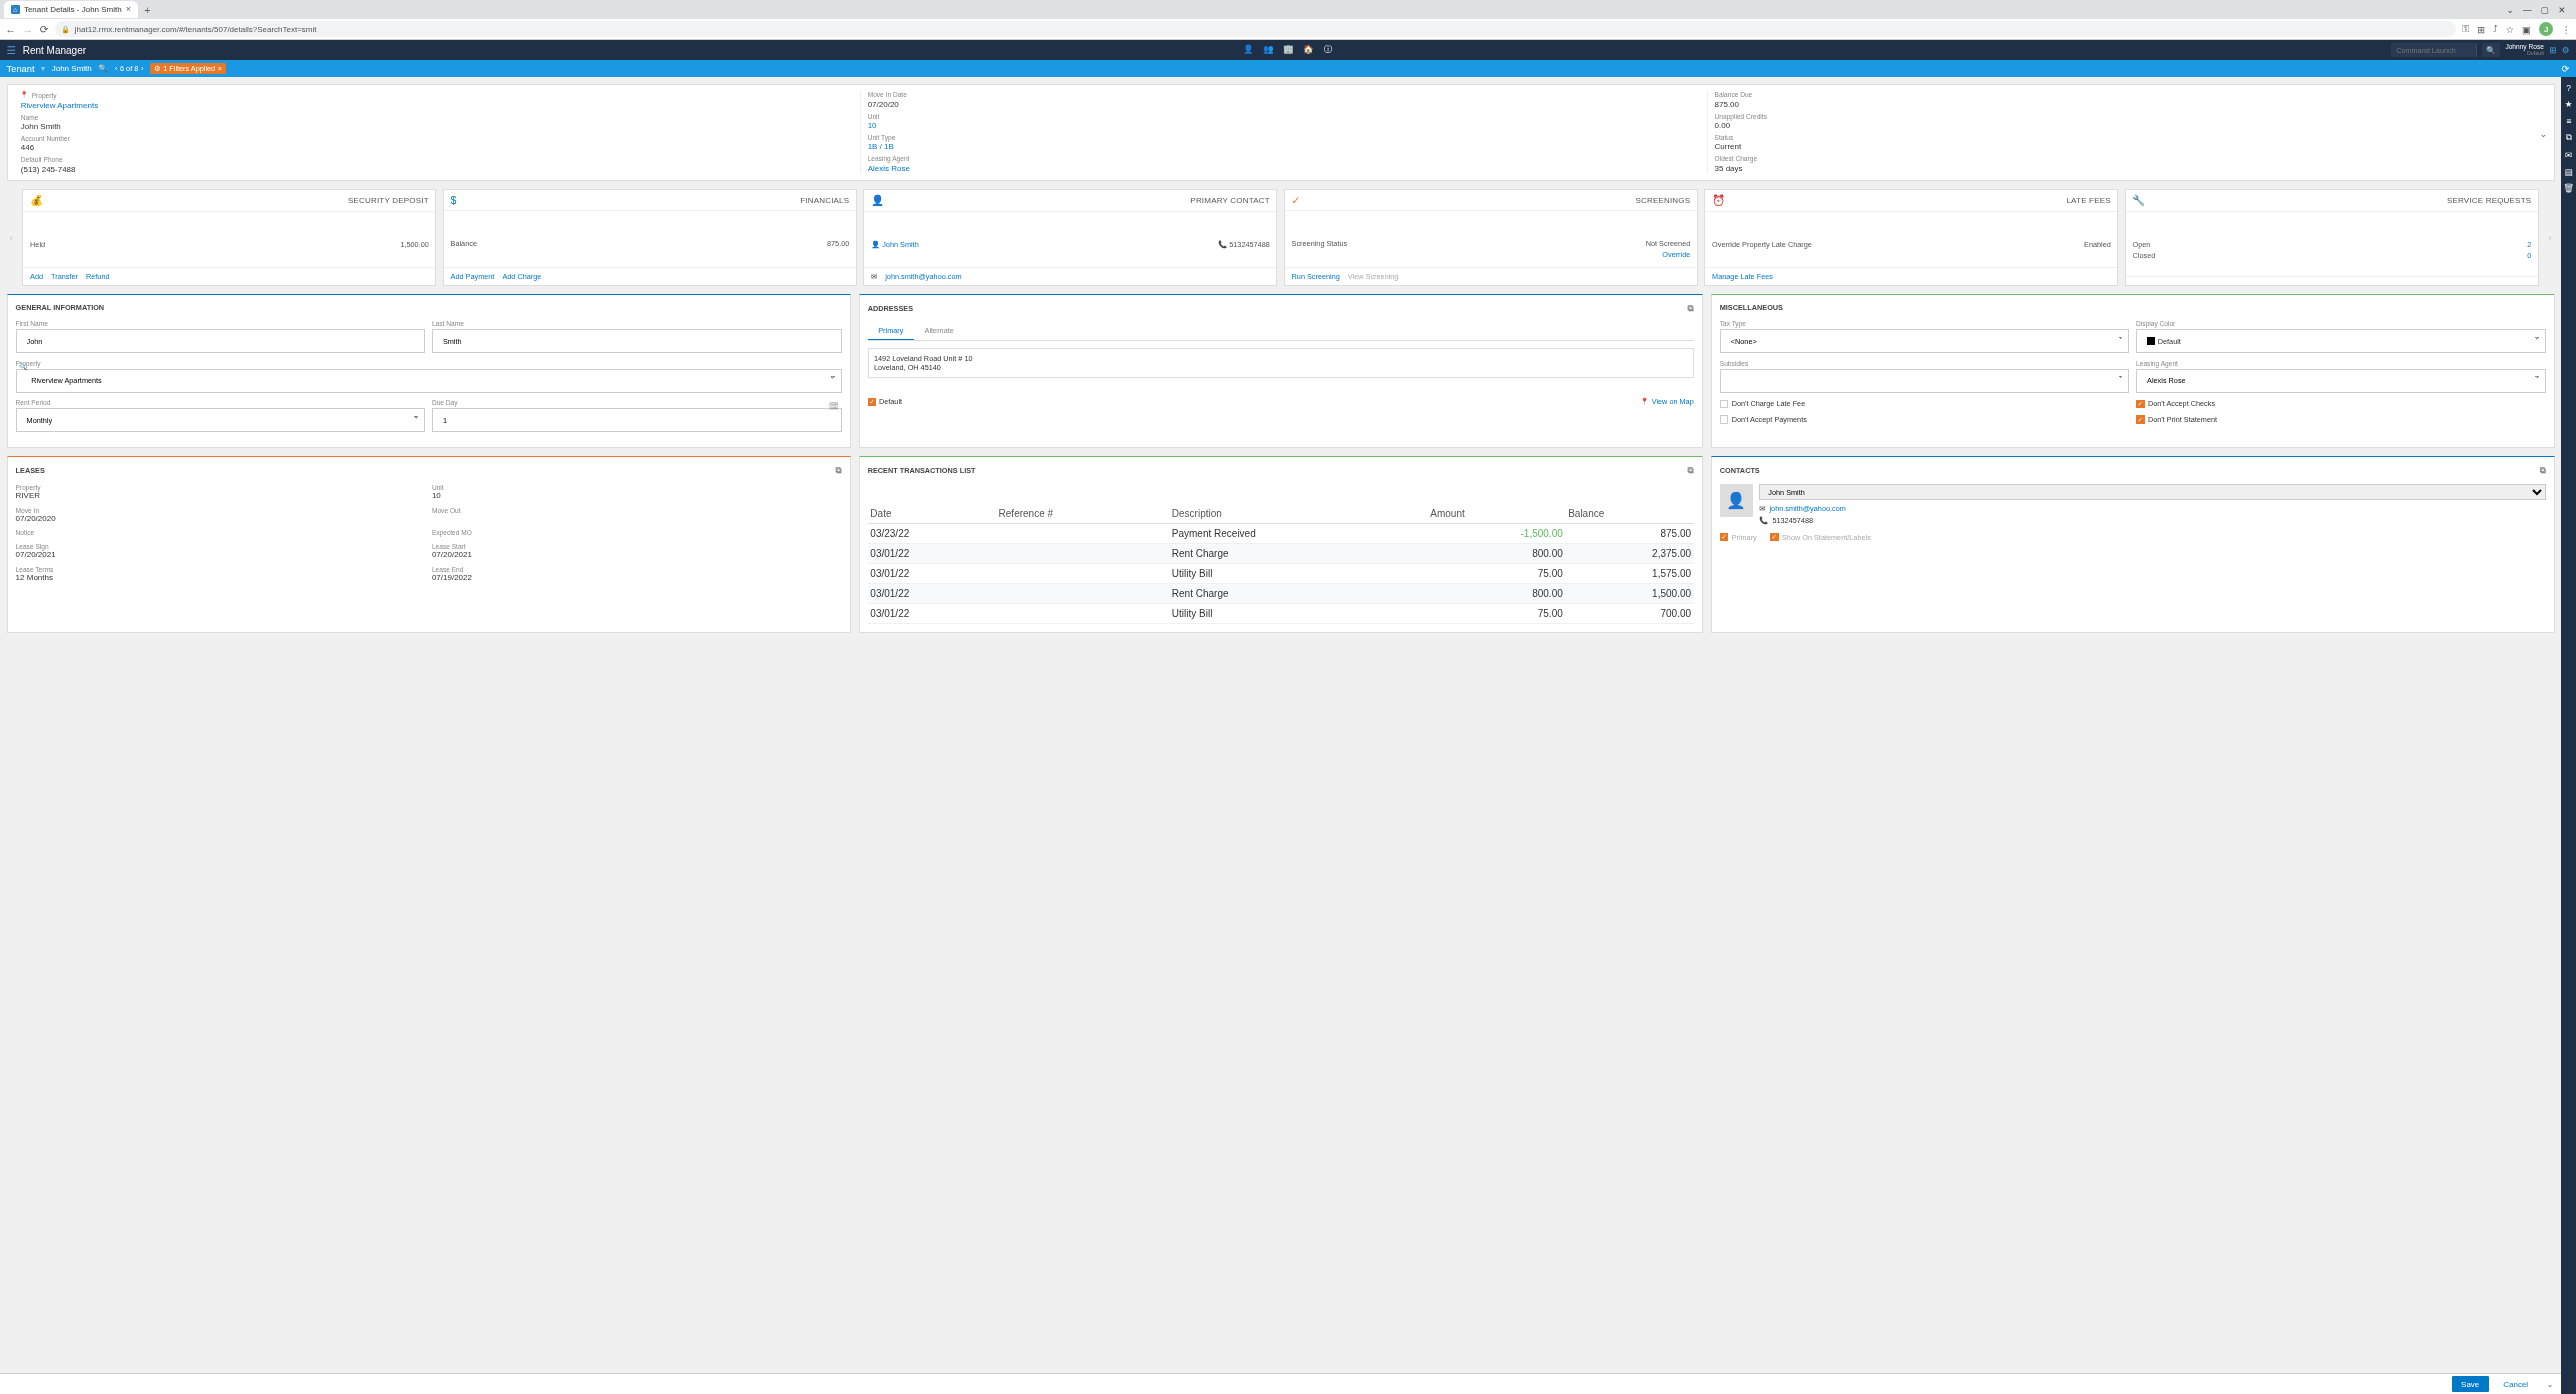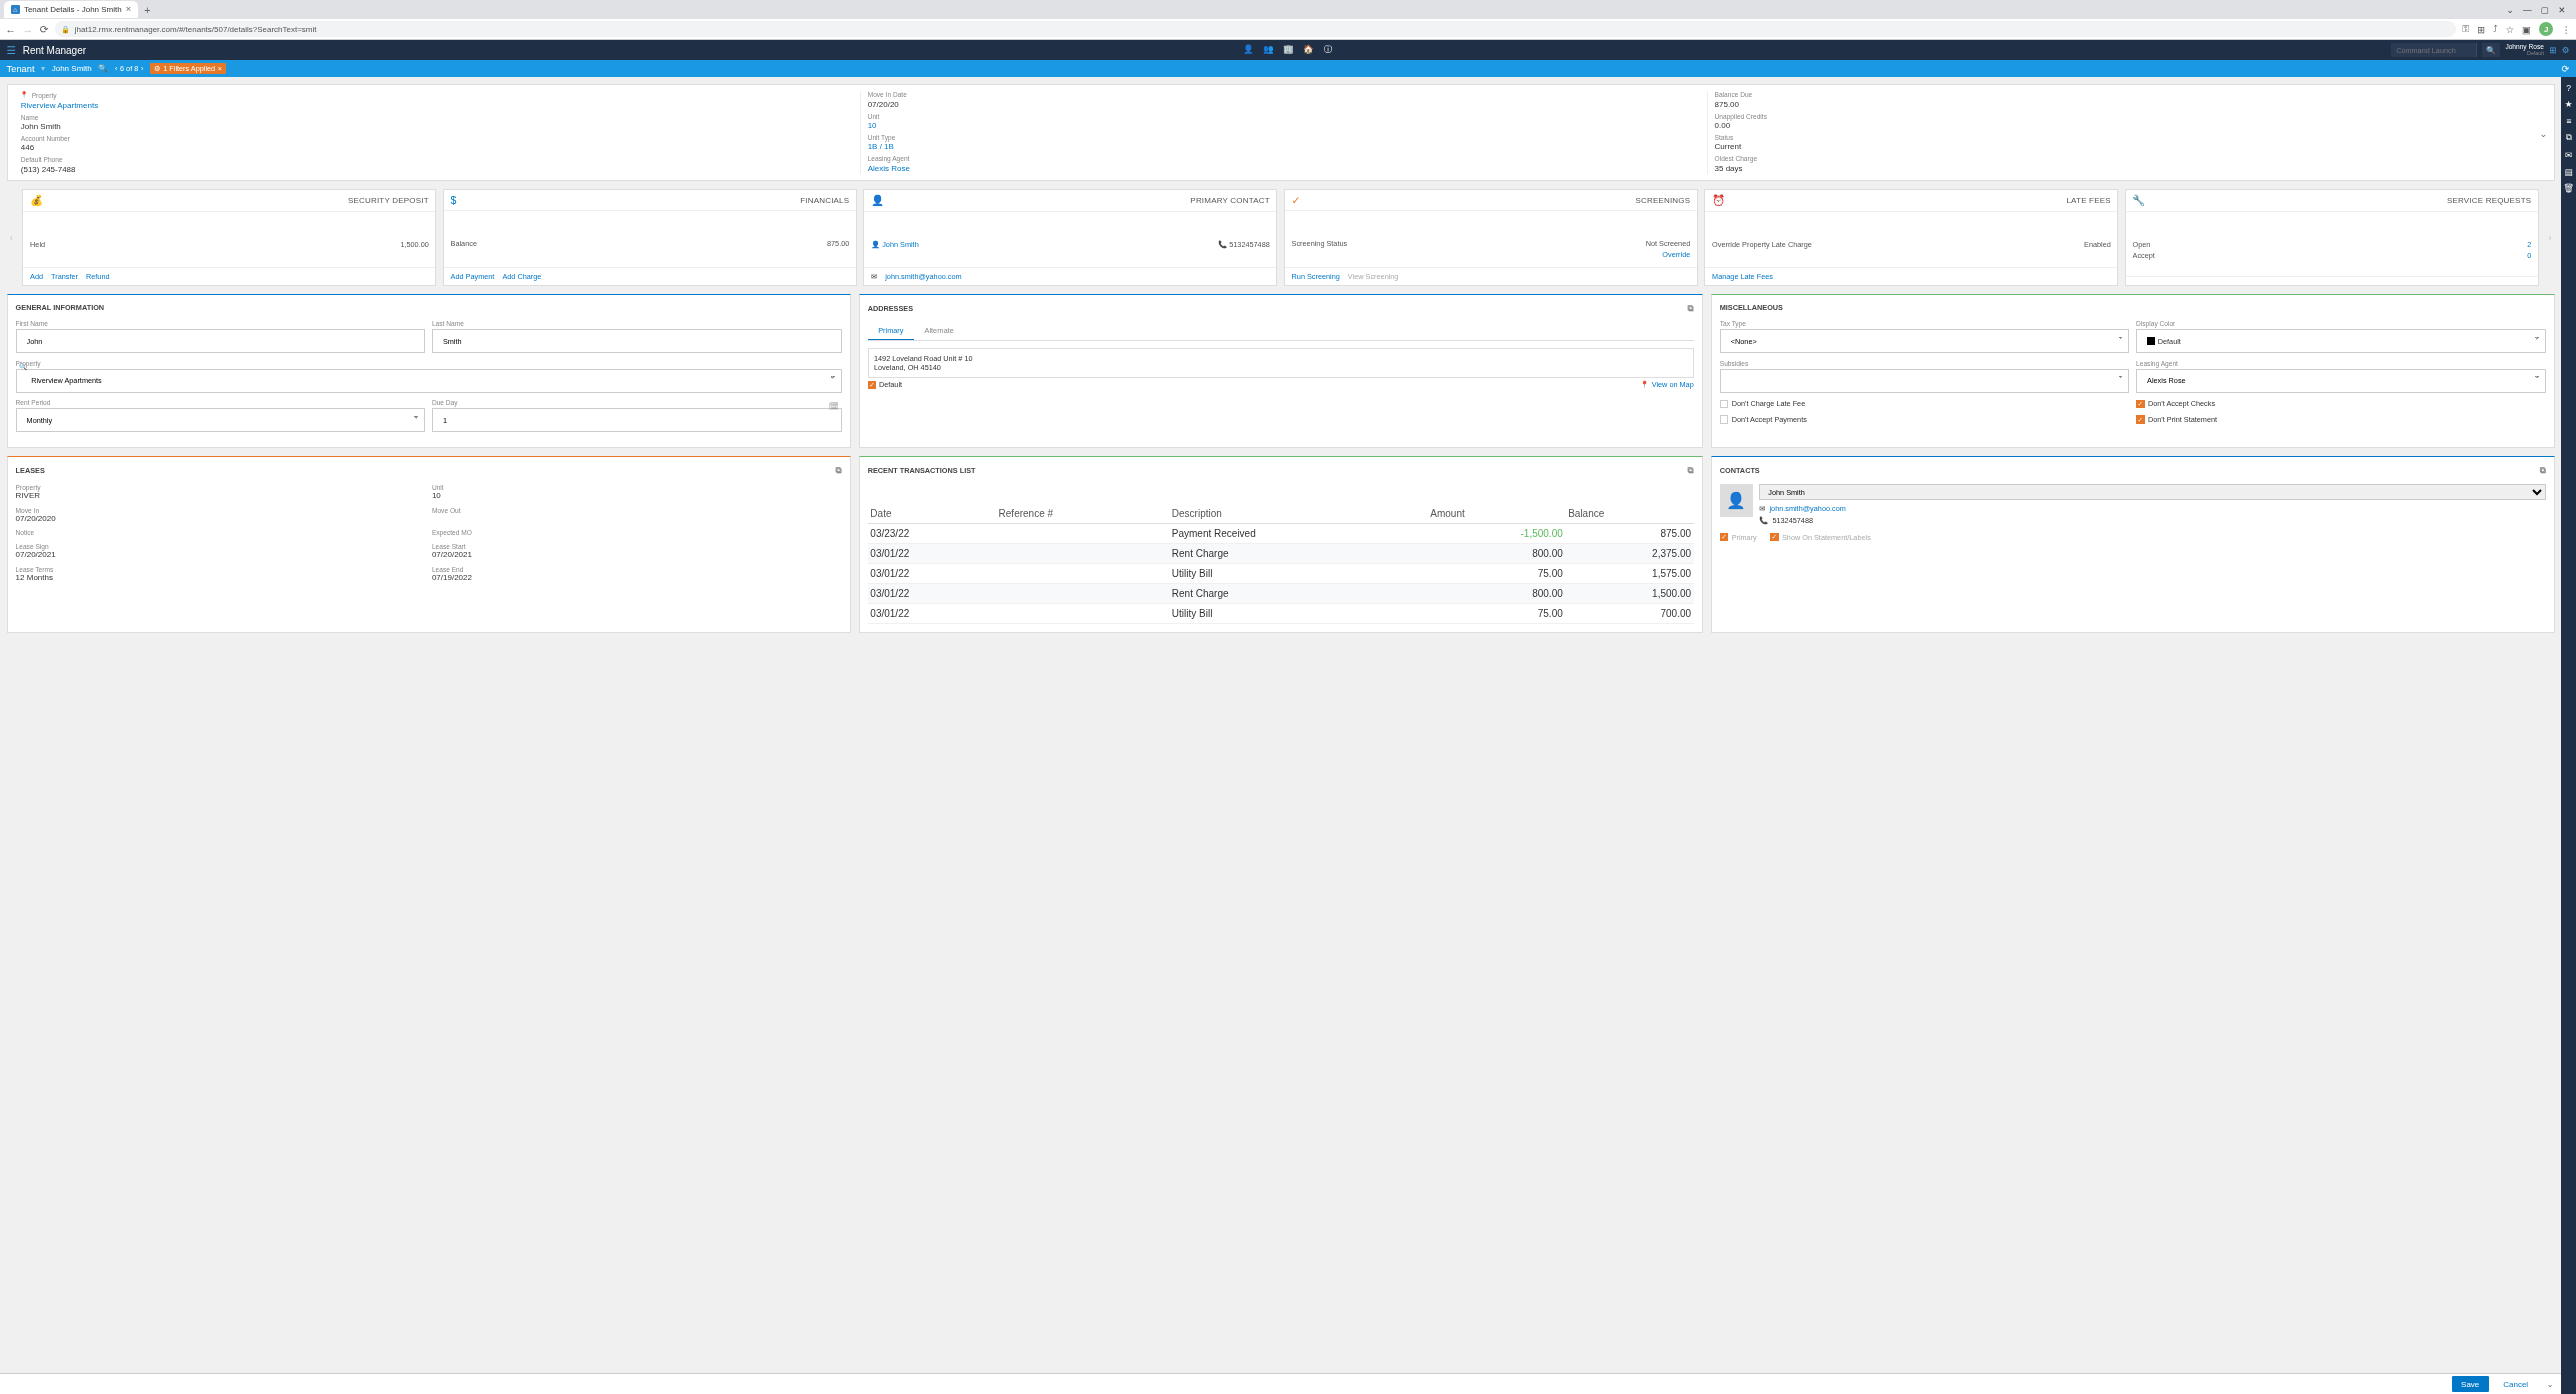--- a/index.html
+++ b/index.html
@@ -359,7 +359,7 @@
               <a class="link">2</a>
             </div>
       <div class="tile-row">
-              <span>Accept</span>
+              <span>Closed</span>
               <a class="link">0</a>
             </div>
     </div>

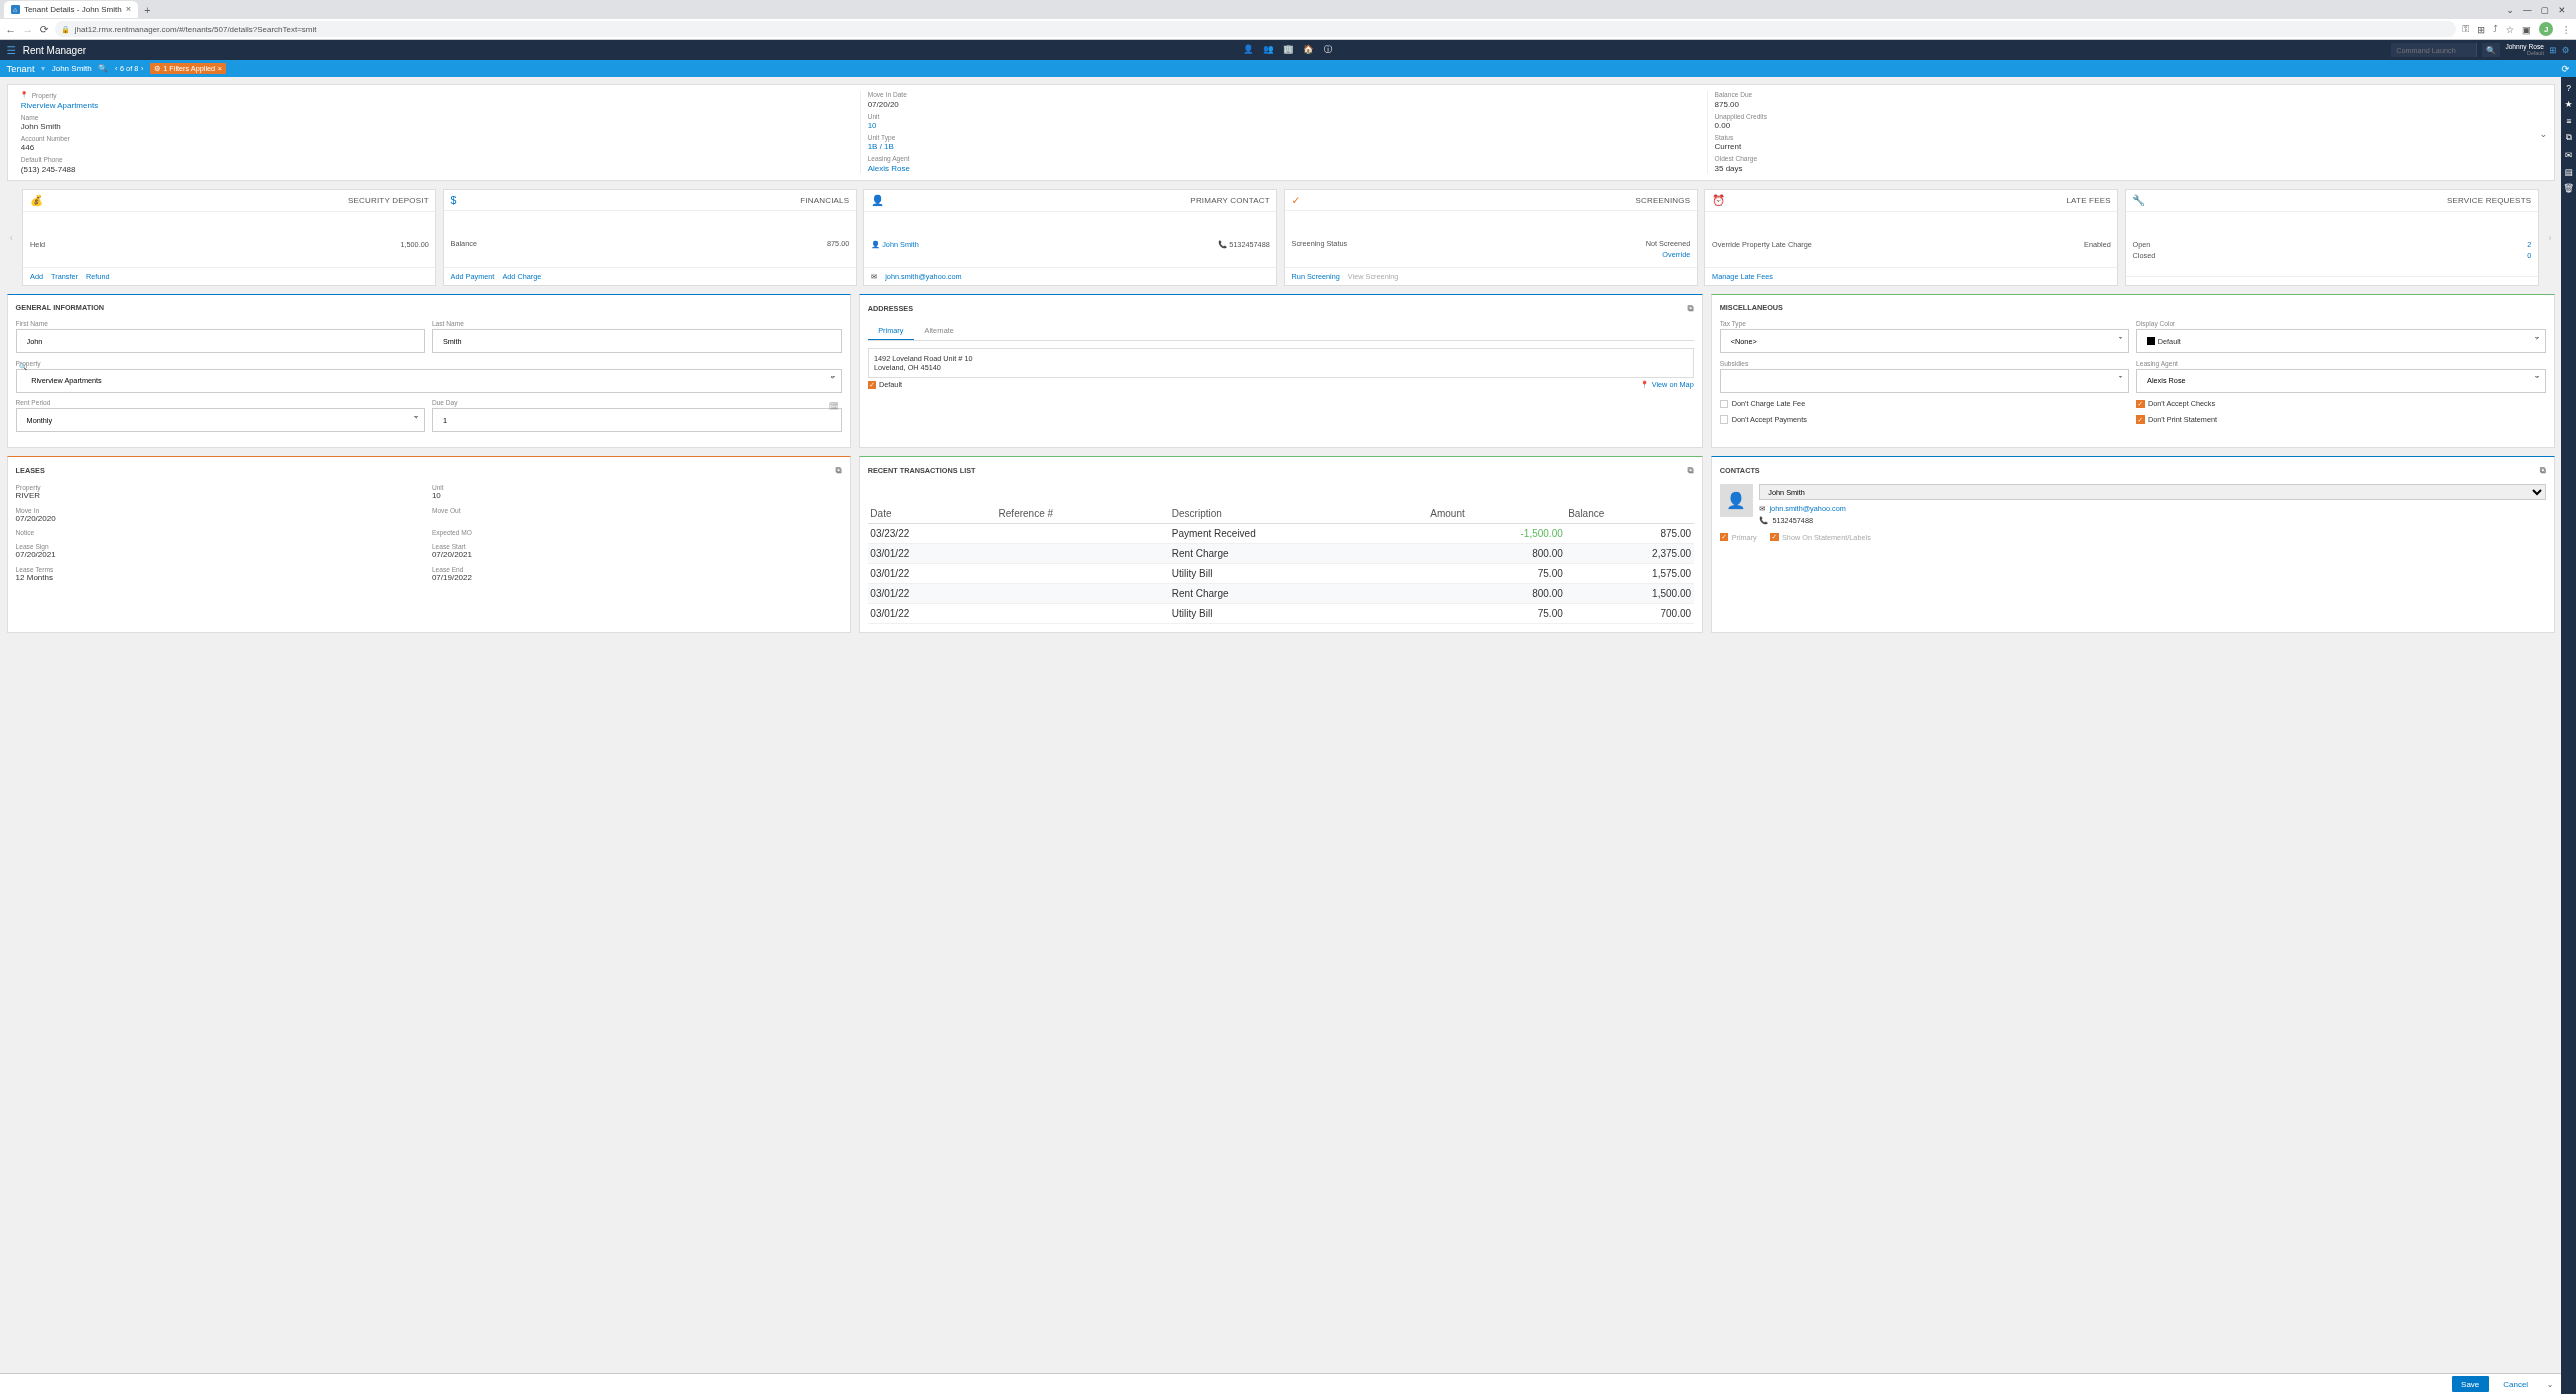--- a/index.html
+++ b/index.html
@@ -97,7 +97,7 @@
 .addr-tabs { display: flex; border-bottom: 0.7px solid #ddd; margin-bottom: 6.6px; }
 .addr-tab { padding: 4px 10.6px; font-size: 7.3px; color: #888; cursor: pointer; }
 .addr-tab.active { color: #0078c8; border-bottom: 1.3px solid #0078c8; font-weight: 500;}
-.address-box { border: 0.7px solid #ddd; padding: 5.3px; font-size: 7.3px; margin-bottom: 2px; }
+.address-box { border: 0.7px solid #ddd; padding: 5.3px; font-size: 7.3px; margin-bottom: 19px; }
 .addr-foot { display: flex; justify-content: space-between; align-items: center; font-size: 7.3px; }
 .checkbox-sm { display: flex; align-items: center; gap: 2.7px; }
 .map-link { color: #0078c8; display: flex; align-items: center; gap: 2.7px; cursor:pointer;}

